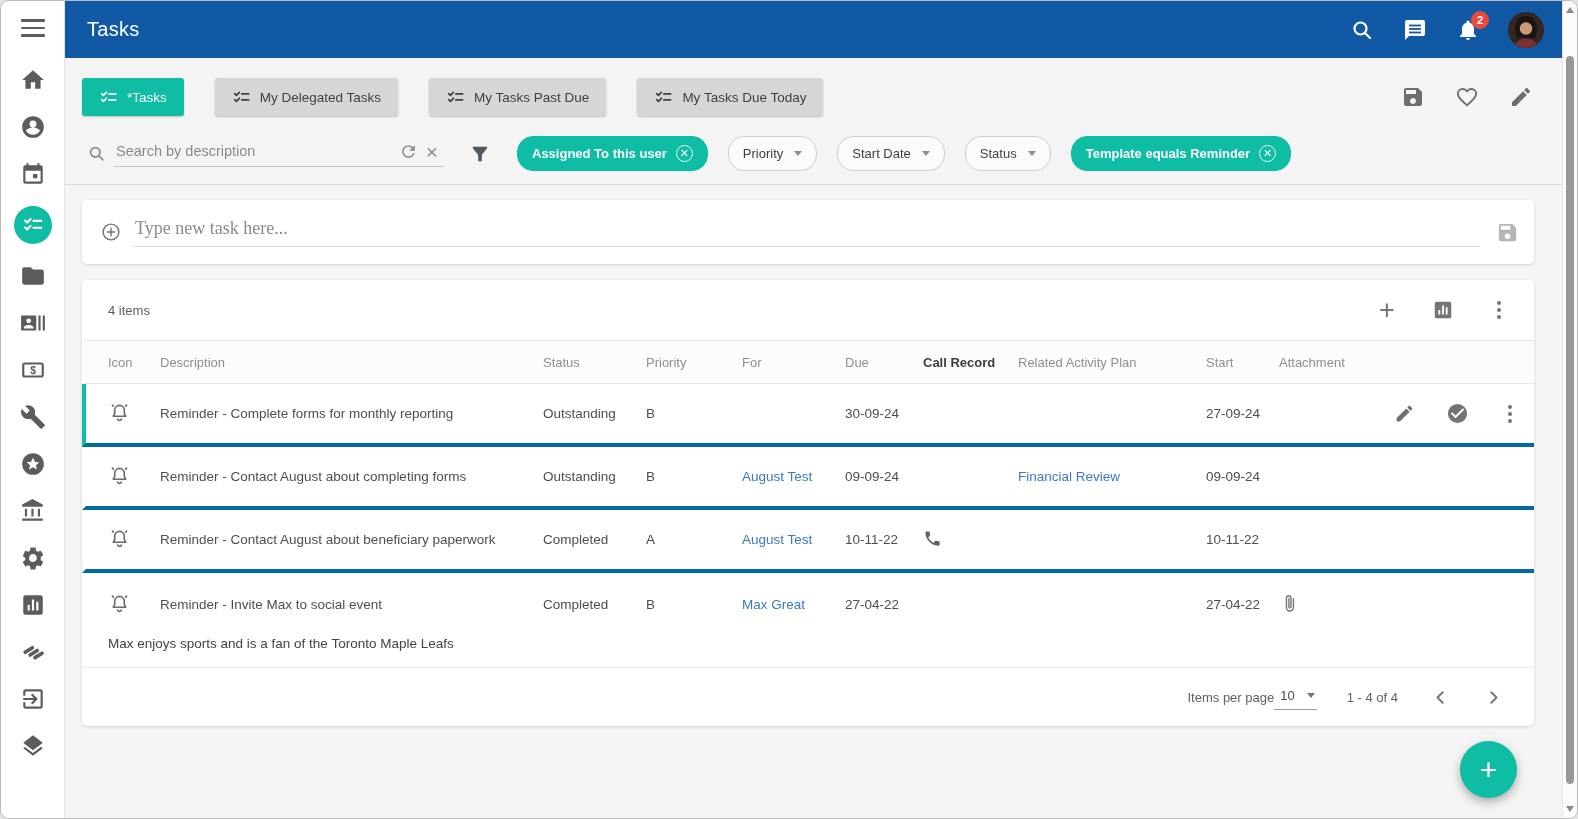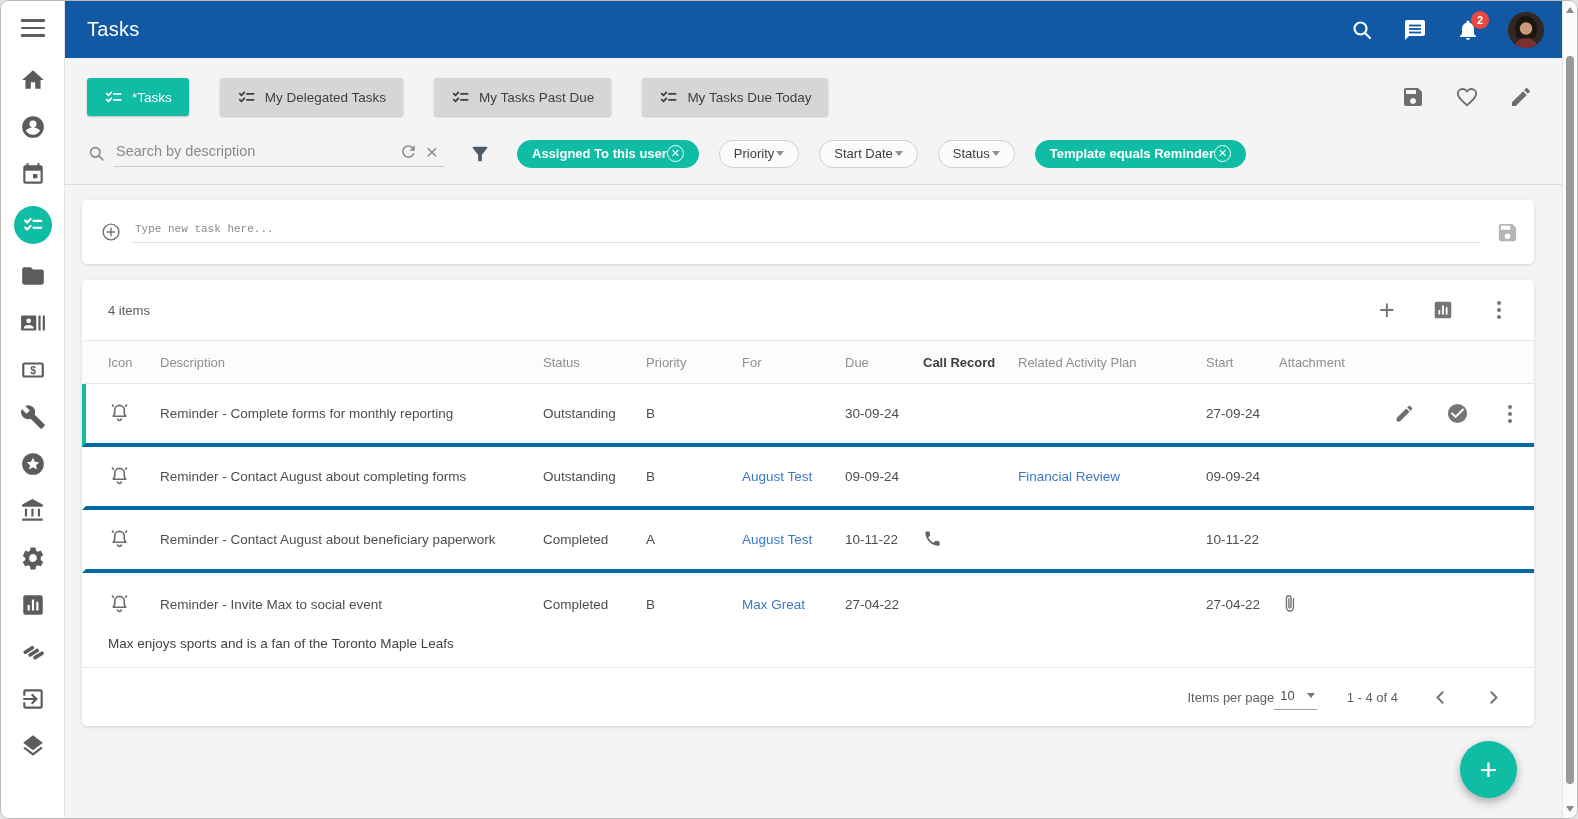--- a/index.html
+++ b/index.html
@@ -28,7 +28,7 @@
   .content{padding:20px 28px 0 17px;}
 
   
-  .tabs-row{display:flex;align-items:center;margin-left:5px;}
+  .tabs-row{display:flex;align-items:center;}
   .tabs{display:flex;gap:31px;}
   .tab{height:38px;display:flex;align-items:center;gap:9px;padding:0 17px;border:none;border-radius:3px;background:#d6d6d6;color:#3f3f3f;font-size:13.5px;font-family:inherit;cursor:pointer;box-shadow:0 1px 2px rgba(0,0,0,.22);}
   .tab svg{width:19px;height:19px;}

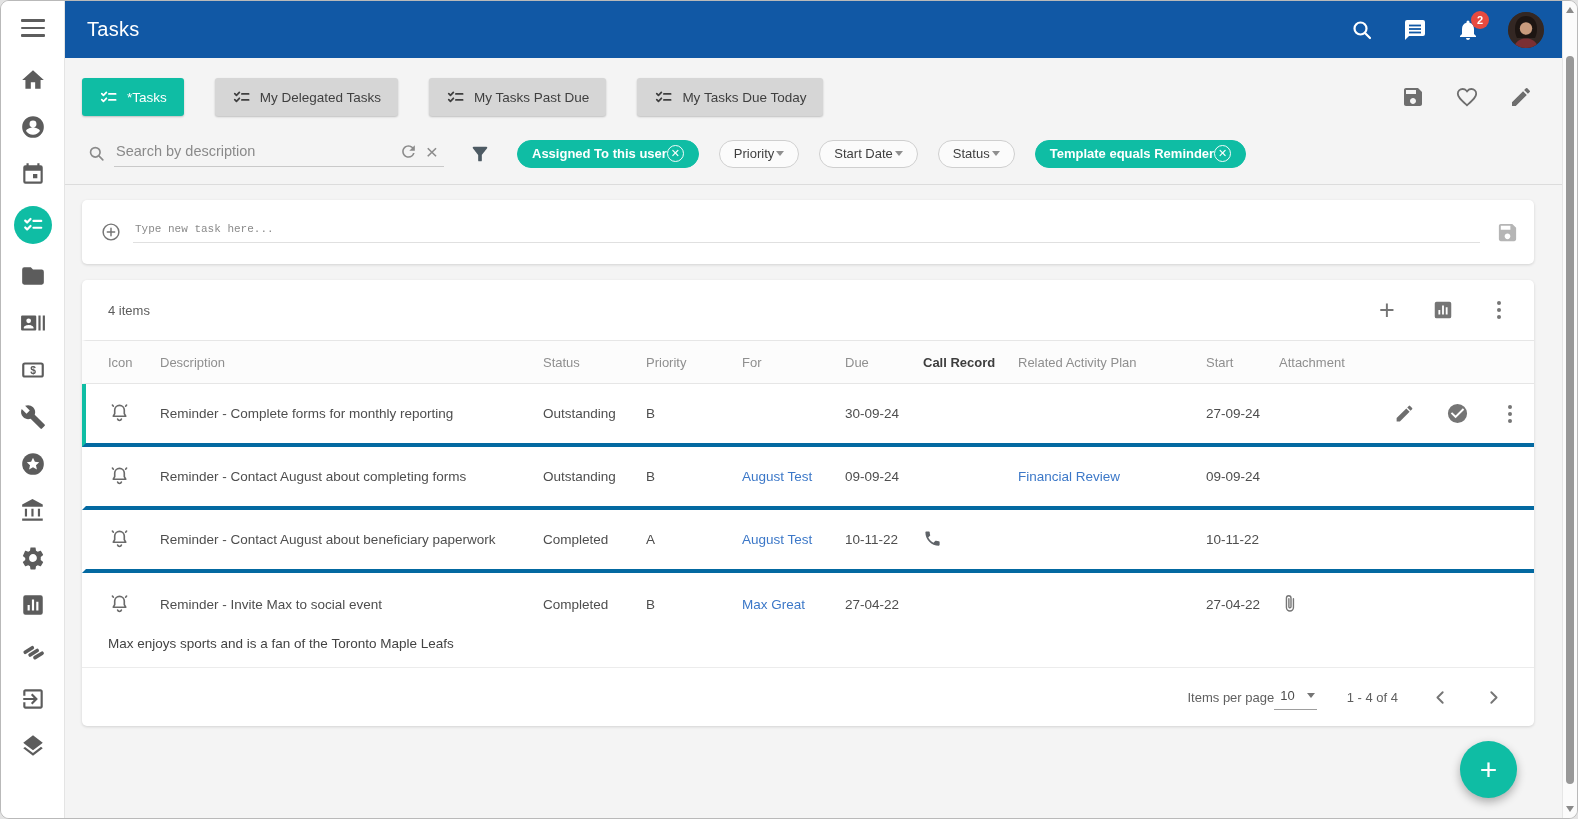--- a/index.html
+++ b/index.html
@@ -45,7 +45,7 @@
   .mini-btn{background:none;border:none;padding:0;cursor:pointer;display:flex;align-items:center;justify-content:center;width:24px;height:22px;color:#8b8b8b;font-size:21px;line-height:1;}
   .funnel-btn{margin-left:24px;}
   .chips{display:flex;gap:20px;margin-left:25px;align-items:center;}
-  .chip{height:28px;display:flex;align-items:center;padding:0 14px;border-radius:16px;font-size:13px;cursor:pointer;white-space:nowrap;justify-content:flex-end;}
+  .chip{height:35px;display:flex;align-items:center;gap:9px;padding:0 14px;border-radius:16px;font-size:13px;cursor:pointer;white-space:nowrap;justify-content:flex-end;}
   .chip-active{background:#0fbda4;color:#fff;border:1px solid #0fbda4;font-weight:700;}
   .chip-outline{background:#fbfbfb;color:#3f3f3f;border:1px solid #cfcfcf;}
   .chip-close{width:17px;height:17px;border:1.4px solid rgba(255,255,255,.95);border-radius:50%;display:flex;align-items:center;justify-content:center;font-size:11px;color:#fff;font-weight:400;}

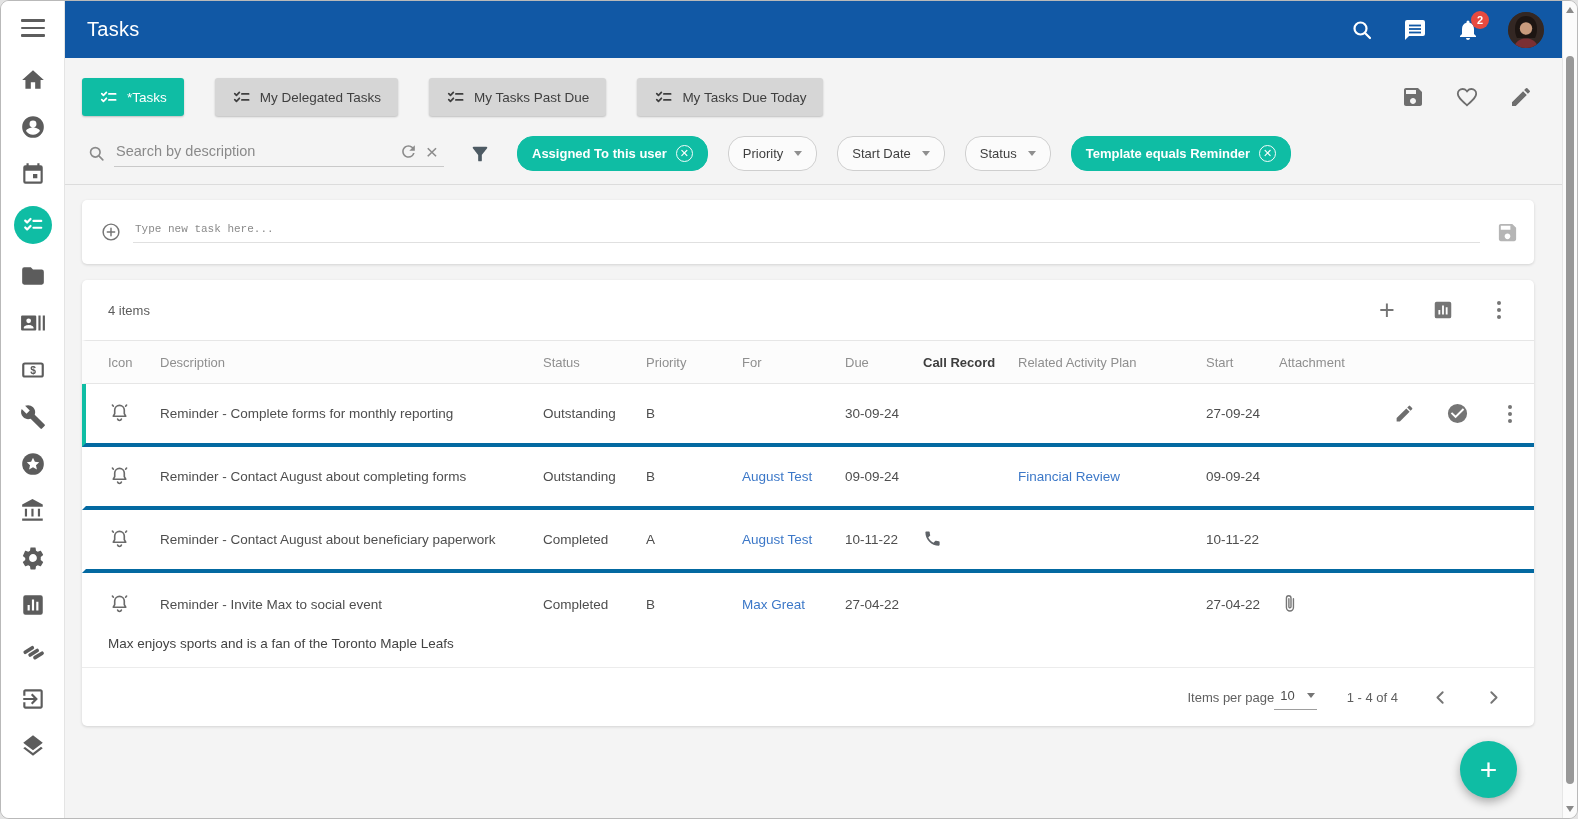--- a/index.html
+++ b/index.html
@@ -57,7 +57,7 @@
   .card{background:#fff;border-radius:5px;box-shadow:0 1px 3px rgba(0,0,0,.14);}
   .newtask-card{margin-top:15px;height:64px;display:flex;align-items:center;padding:0 14px 0 18px;}
   .newtask-input{flex:1;display:flex;align-items:center;border-bottom:1px solid #e0e0e0;margin:0 14px 0 11px;padding-bottom:6px;}
-  .newtask-input input{border:none;outline:none;flex:1;font-size:11px;font-family:Liberation Mono, monospace;color:#3b82f6;background:transparent;}
+  .newtask-input input{border:none;outline:none;flex:1;font-size:18px;font-family:Liberation Serif, serif;color:#3b82f6;background:transparent;}
   .newtask-input input::placeholder{color:#8a8a8a;}
 
   

